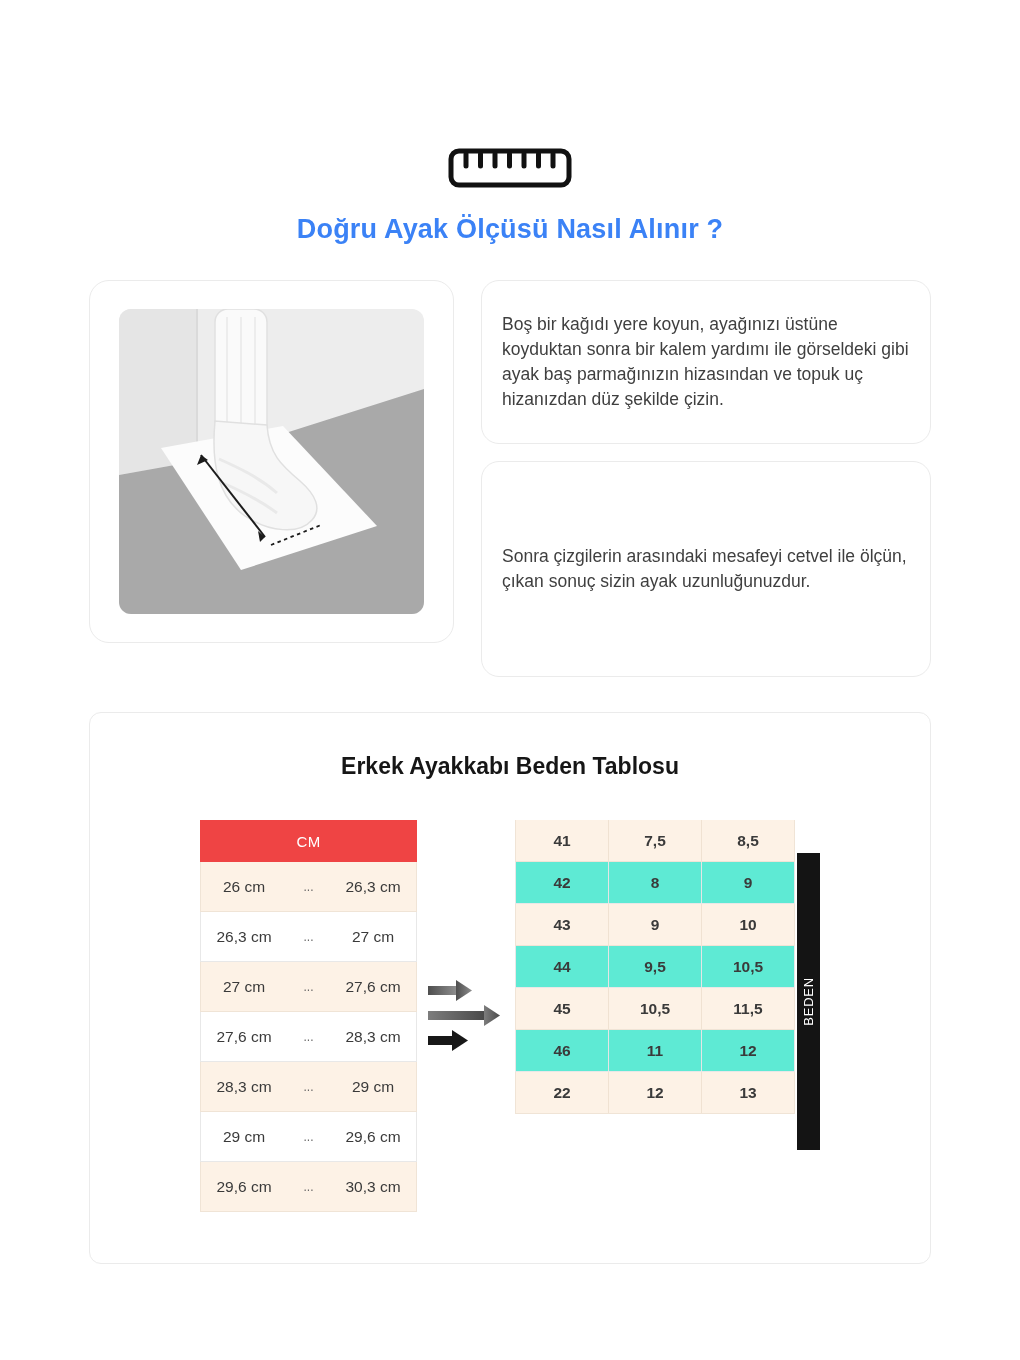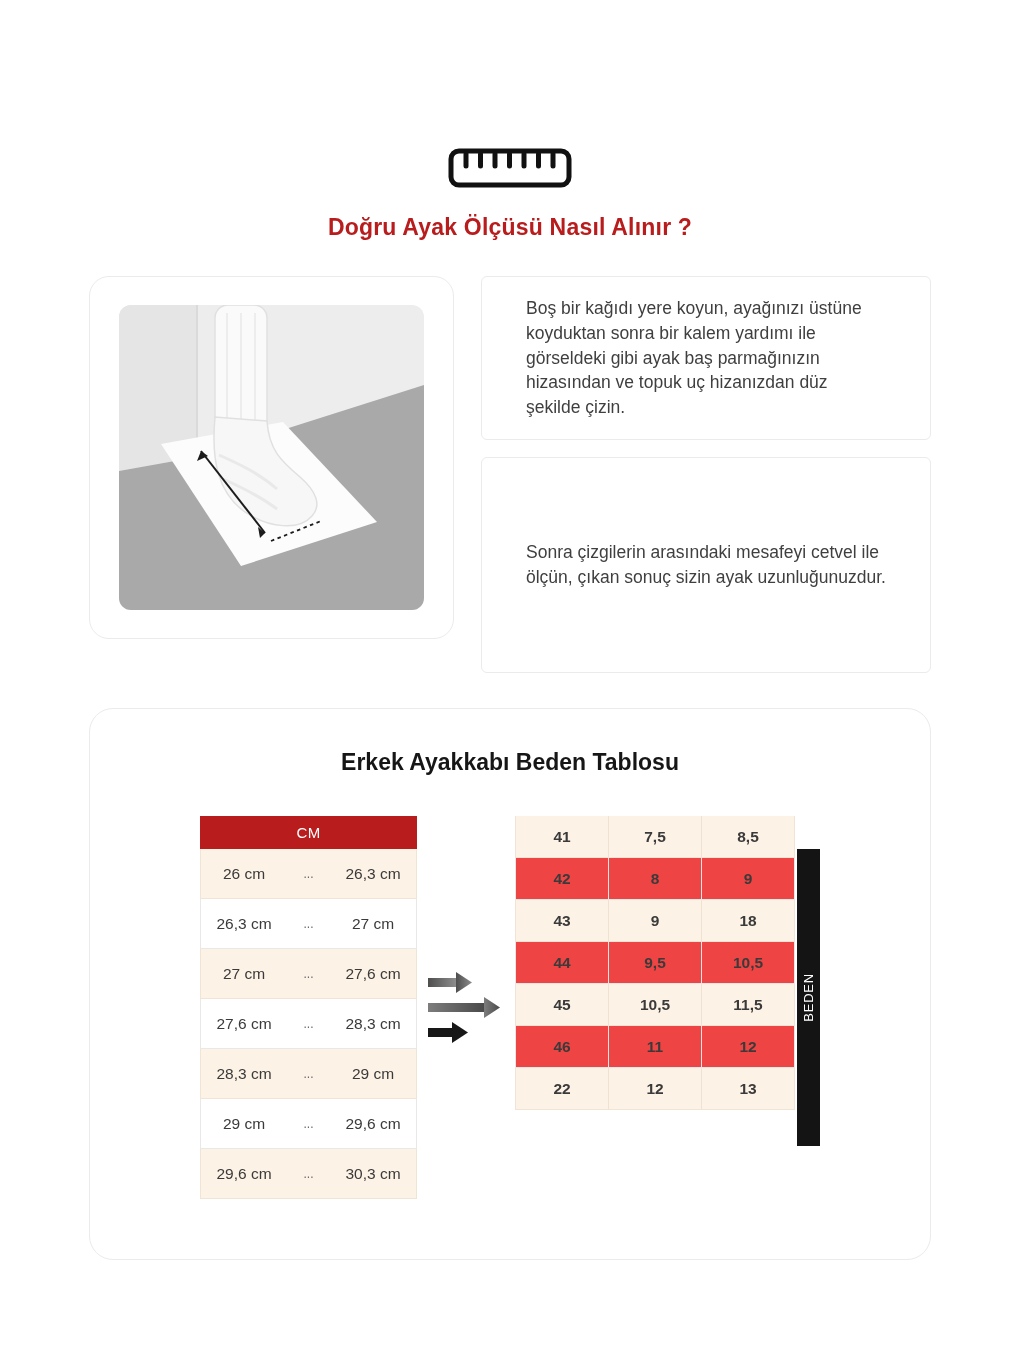--- a/index.html
+++ b/index.html
@@ -17,9 +17,9 @@
   .page-title {
     margin-top: 26px;
     text-align: center;
-    font-size: 23px;
+    font-size: 27px;
     font-weight: bold;
-    color: #b91c1c;
+    color: #3b82f6;
     letter-spacing: 0.2px;
   }
 

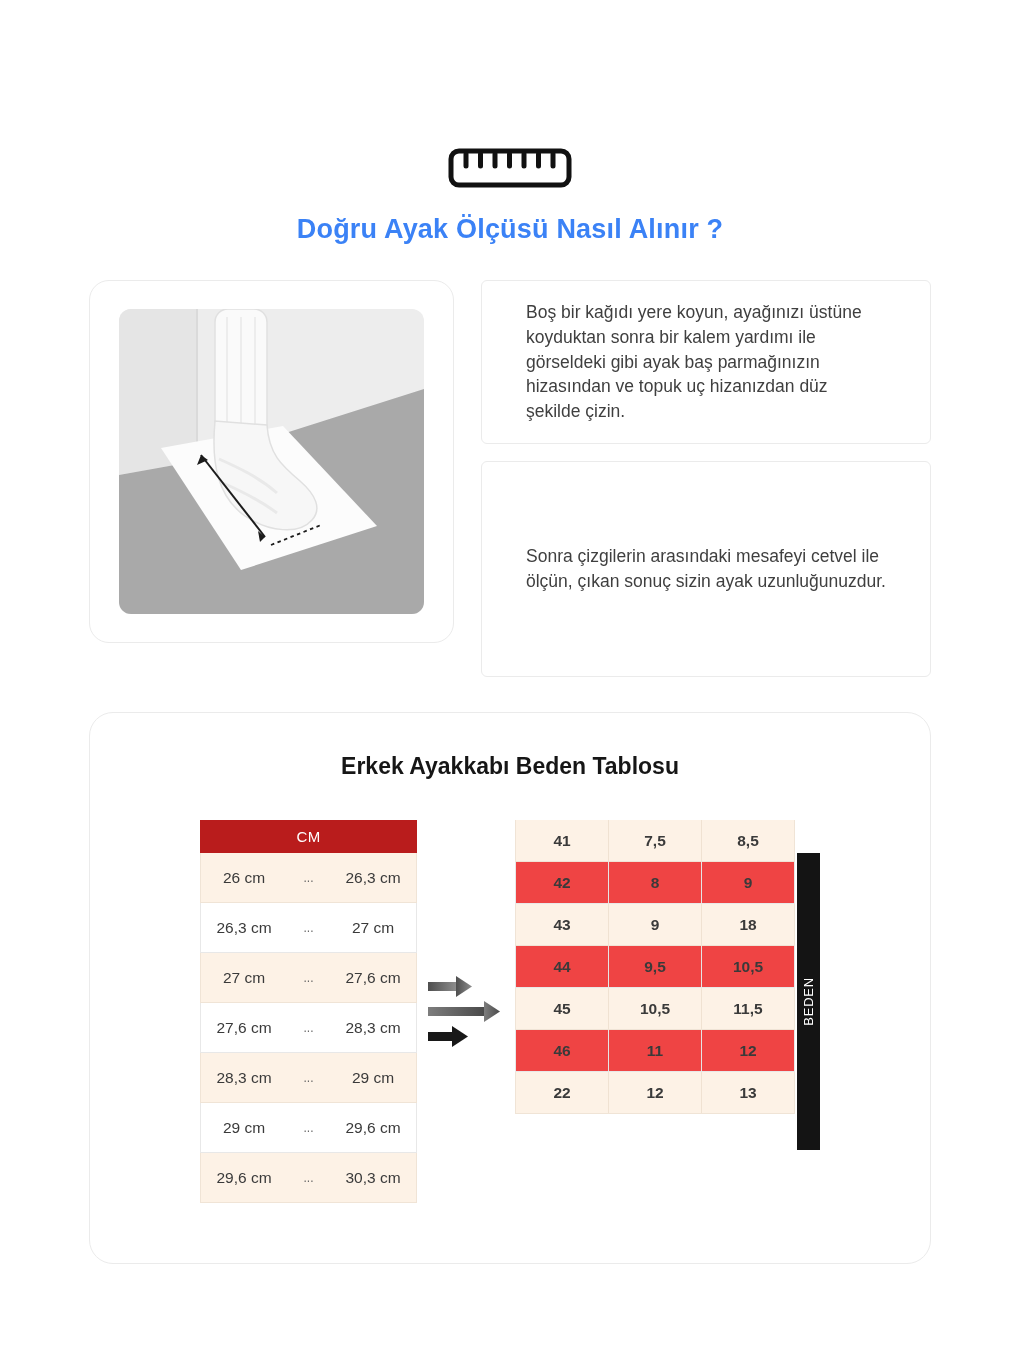--- a/index.html
+++ b/index.html
@@ -41,9 +41,9 @@
   }
   .instr-col { flex: 1; display: flex; flex-direction: column; gap: 17px; }
   .instr-box {
-    border-radius: 6px;
+    border-radius: 18px;
     display: flex; align-items: center;
-    padding: 0 44px;
+    padding: 0 20px;
   }
   .instr-box.first { height: 164px; }
   .instr-box.second { height: 216px; }

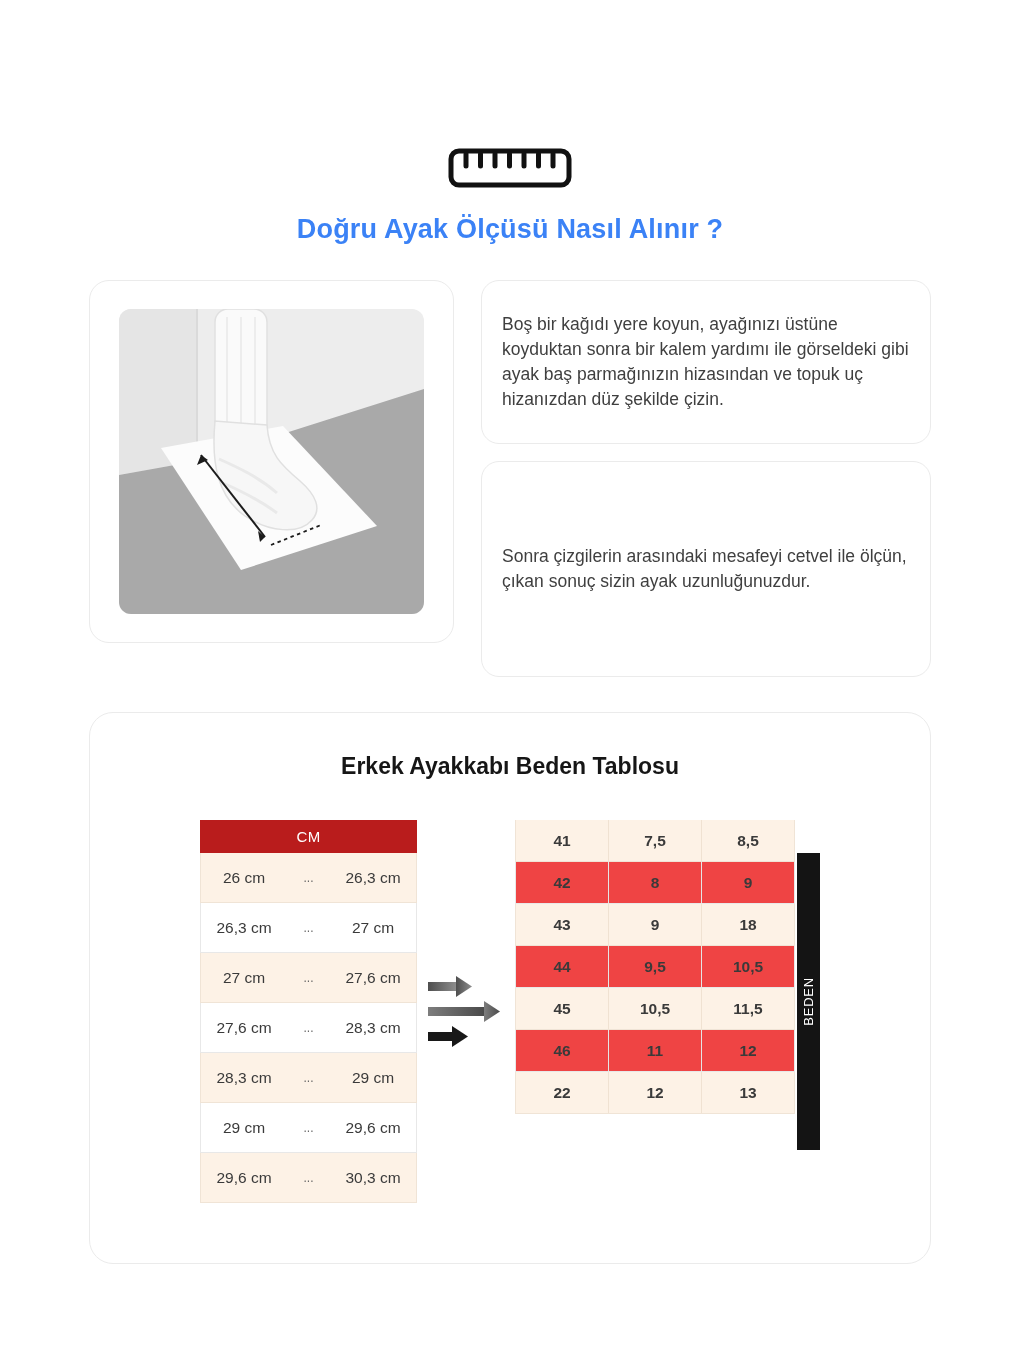--- a/index.html
+++ b/index.html
@@ -57,7 +57,7 @@
   .chart-card {
     margin-top: 35px;
     height: 552px;
-    border-radius: 24px;
+    border-radius: 12px;
   }
   .chart-title {
     margin-top: 40px;

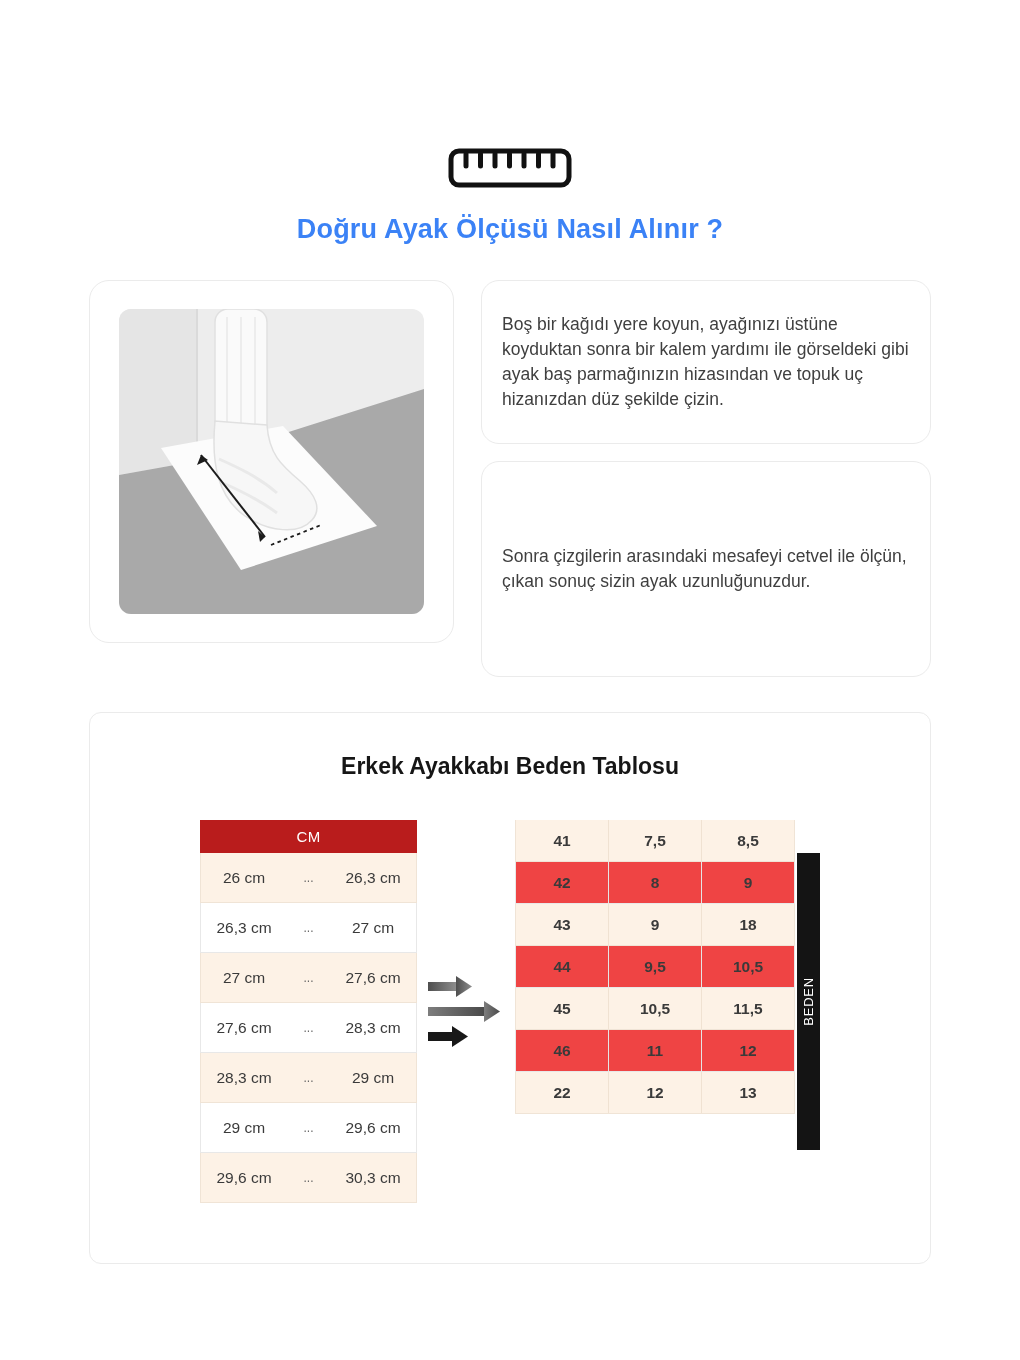--- a/index.html
+++ b/index.html
@@ -76,8 +76,8 @@
   
   .cm-table { width: 217px; }
   .t-header {
-    height: 33px;
-    background: #b91c1c;
+    height: 42px;
+    background: #ef4444;
     color: #ffffff;
     display: flex; align-items: center; justify-content: center;
     font-size: 15px;

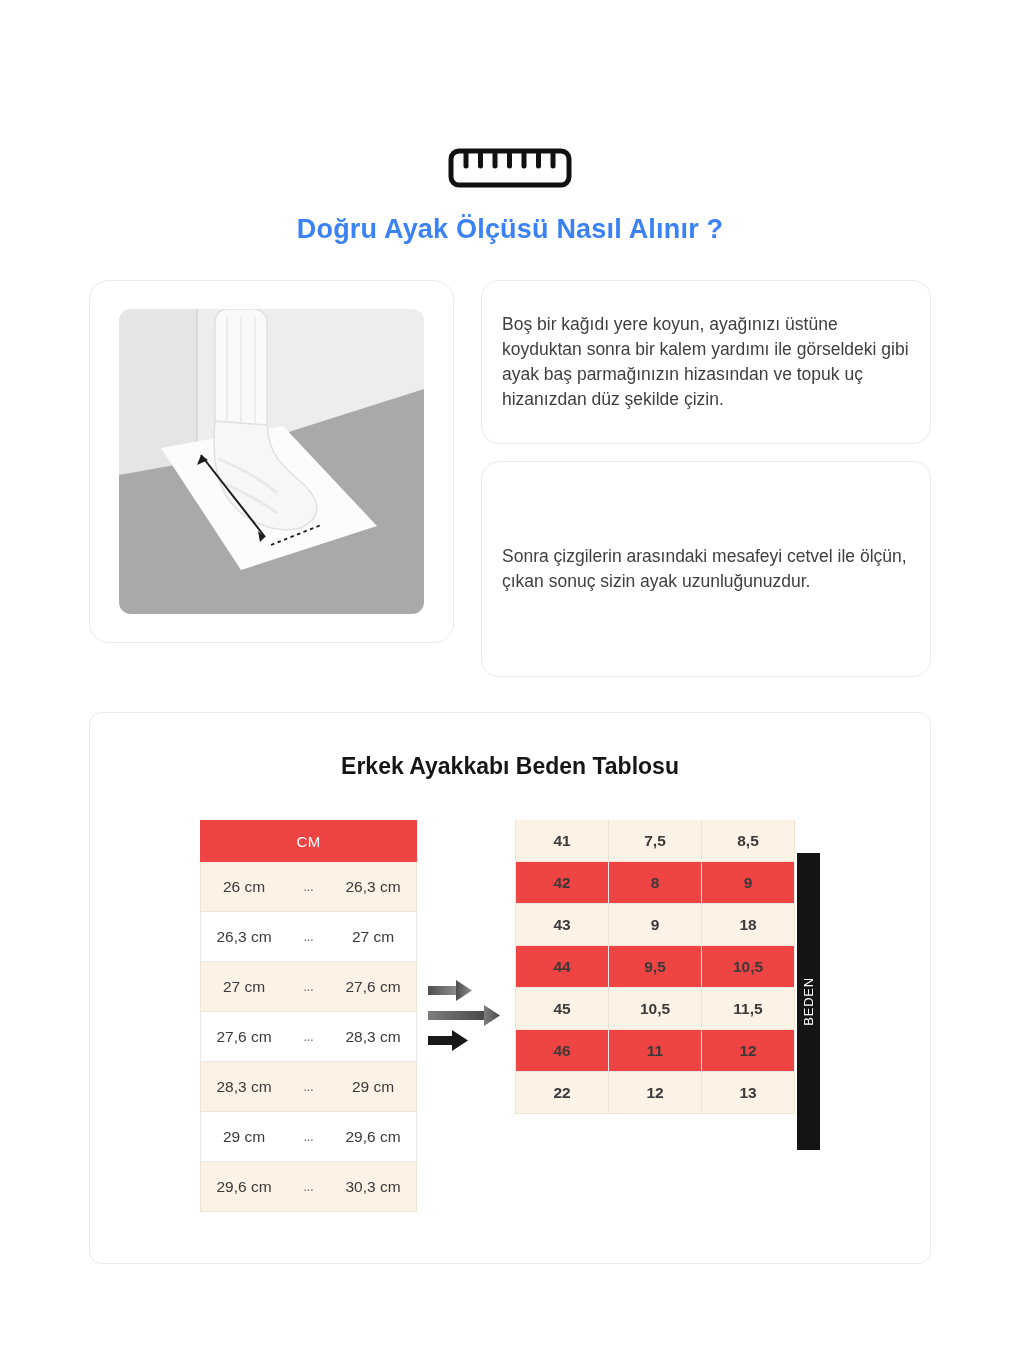--- a/index.html
+++ b/index.html
@@ -113,7 +113,7 @@
     display: flex;
     border: 1px solid #e8e8e8;
     border-top: none;
-    background: #ef4444;
+    background: #5eead4;
     font-size: 15.5px;
     color: #3a3a3a;
   }

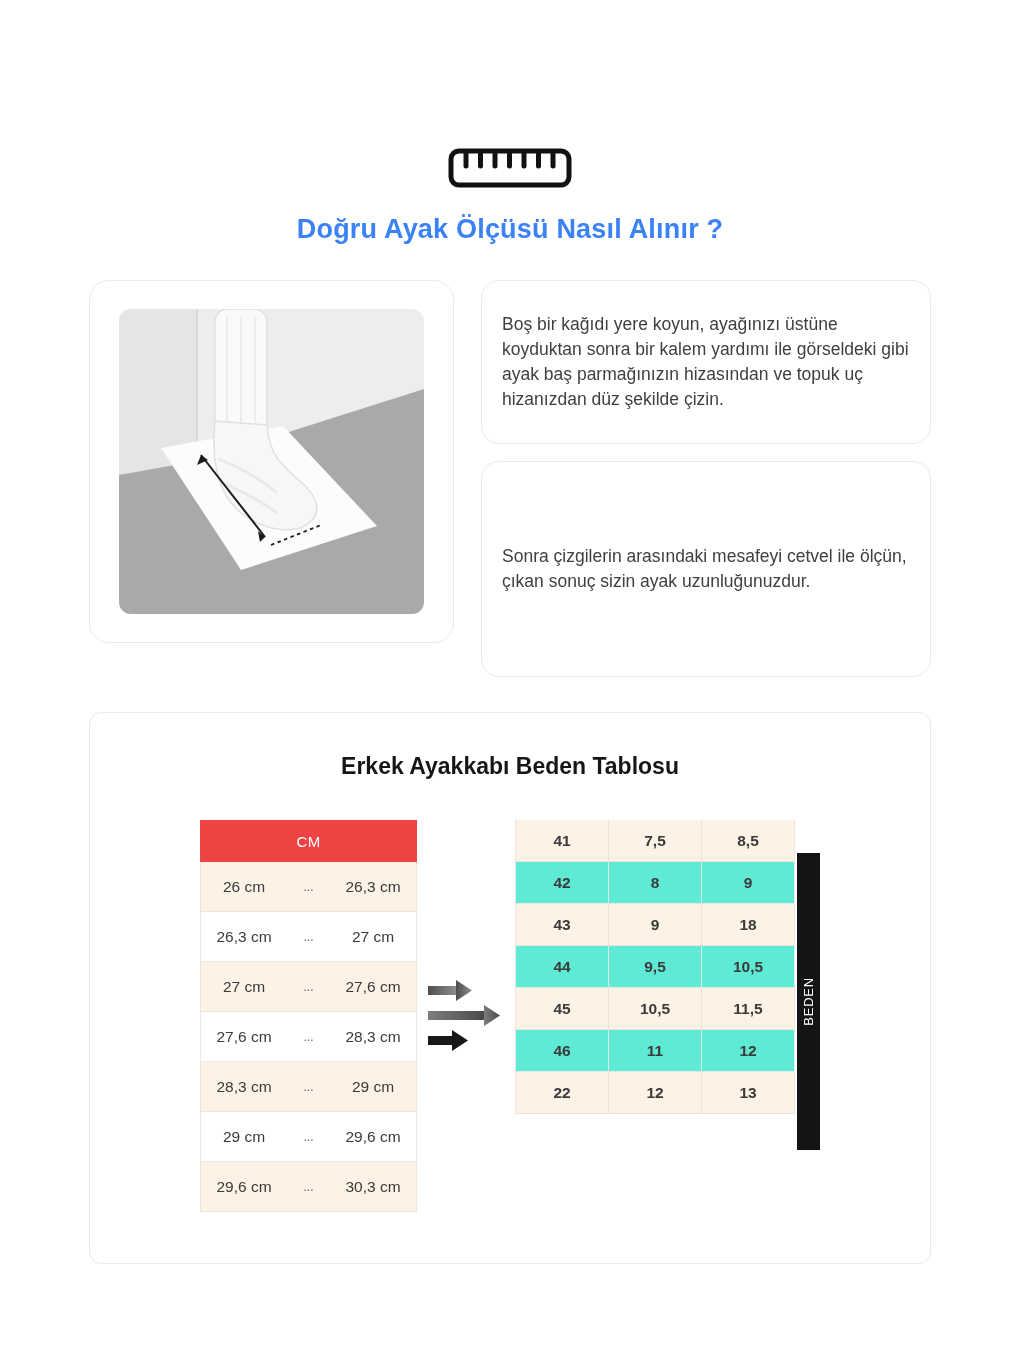--- a/index.html
+++ b/index.html
@@ -296,7 +296,7 @@
             <div class="size-row">
               <span class="size-cell">43</span>
               <span class="size-cell">9</span>
-              <span class="size-cell">18</span>
+              <span class="size-cell">10</span>
             </div>
             <div class="size-row">
               <span class="size-cell">44</span>

